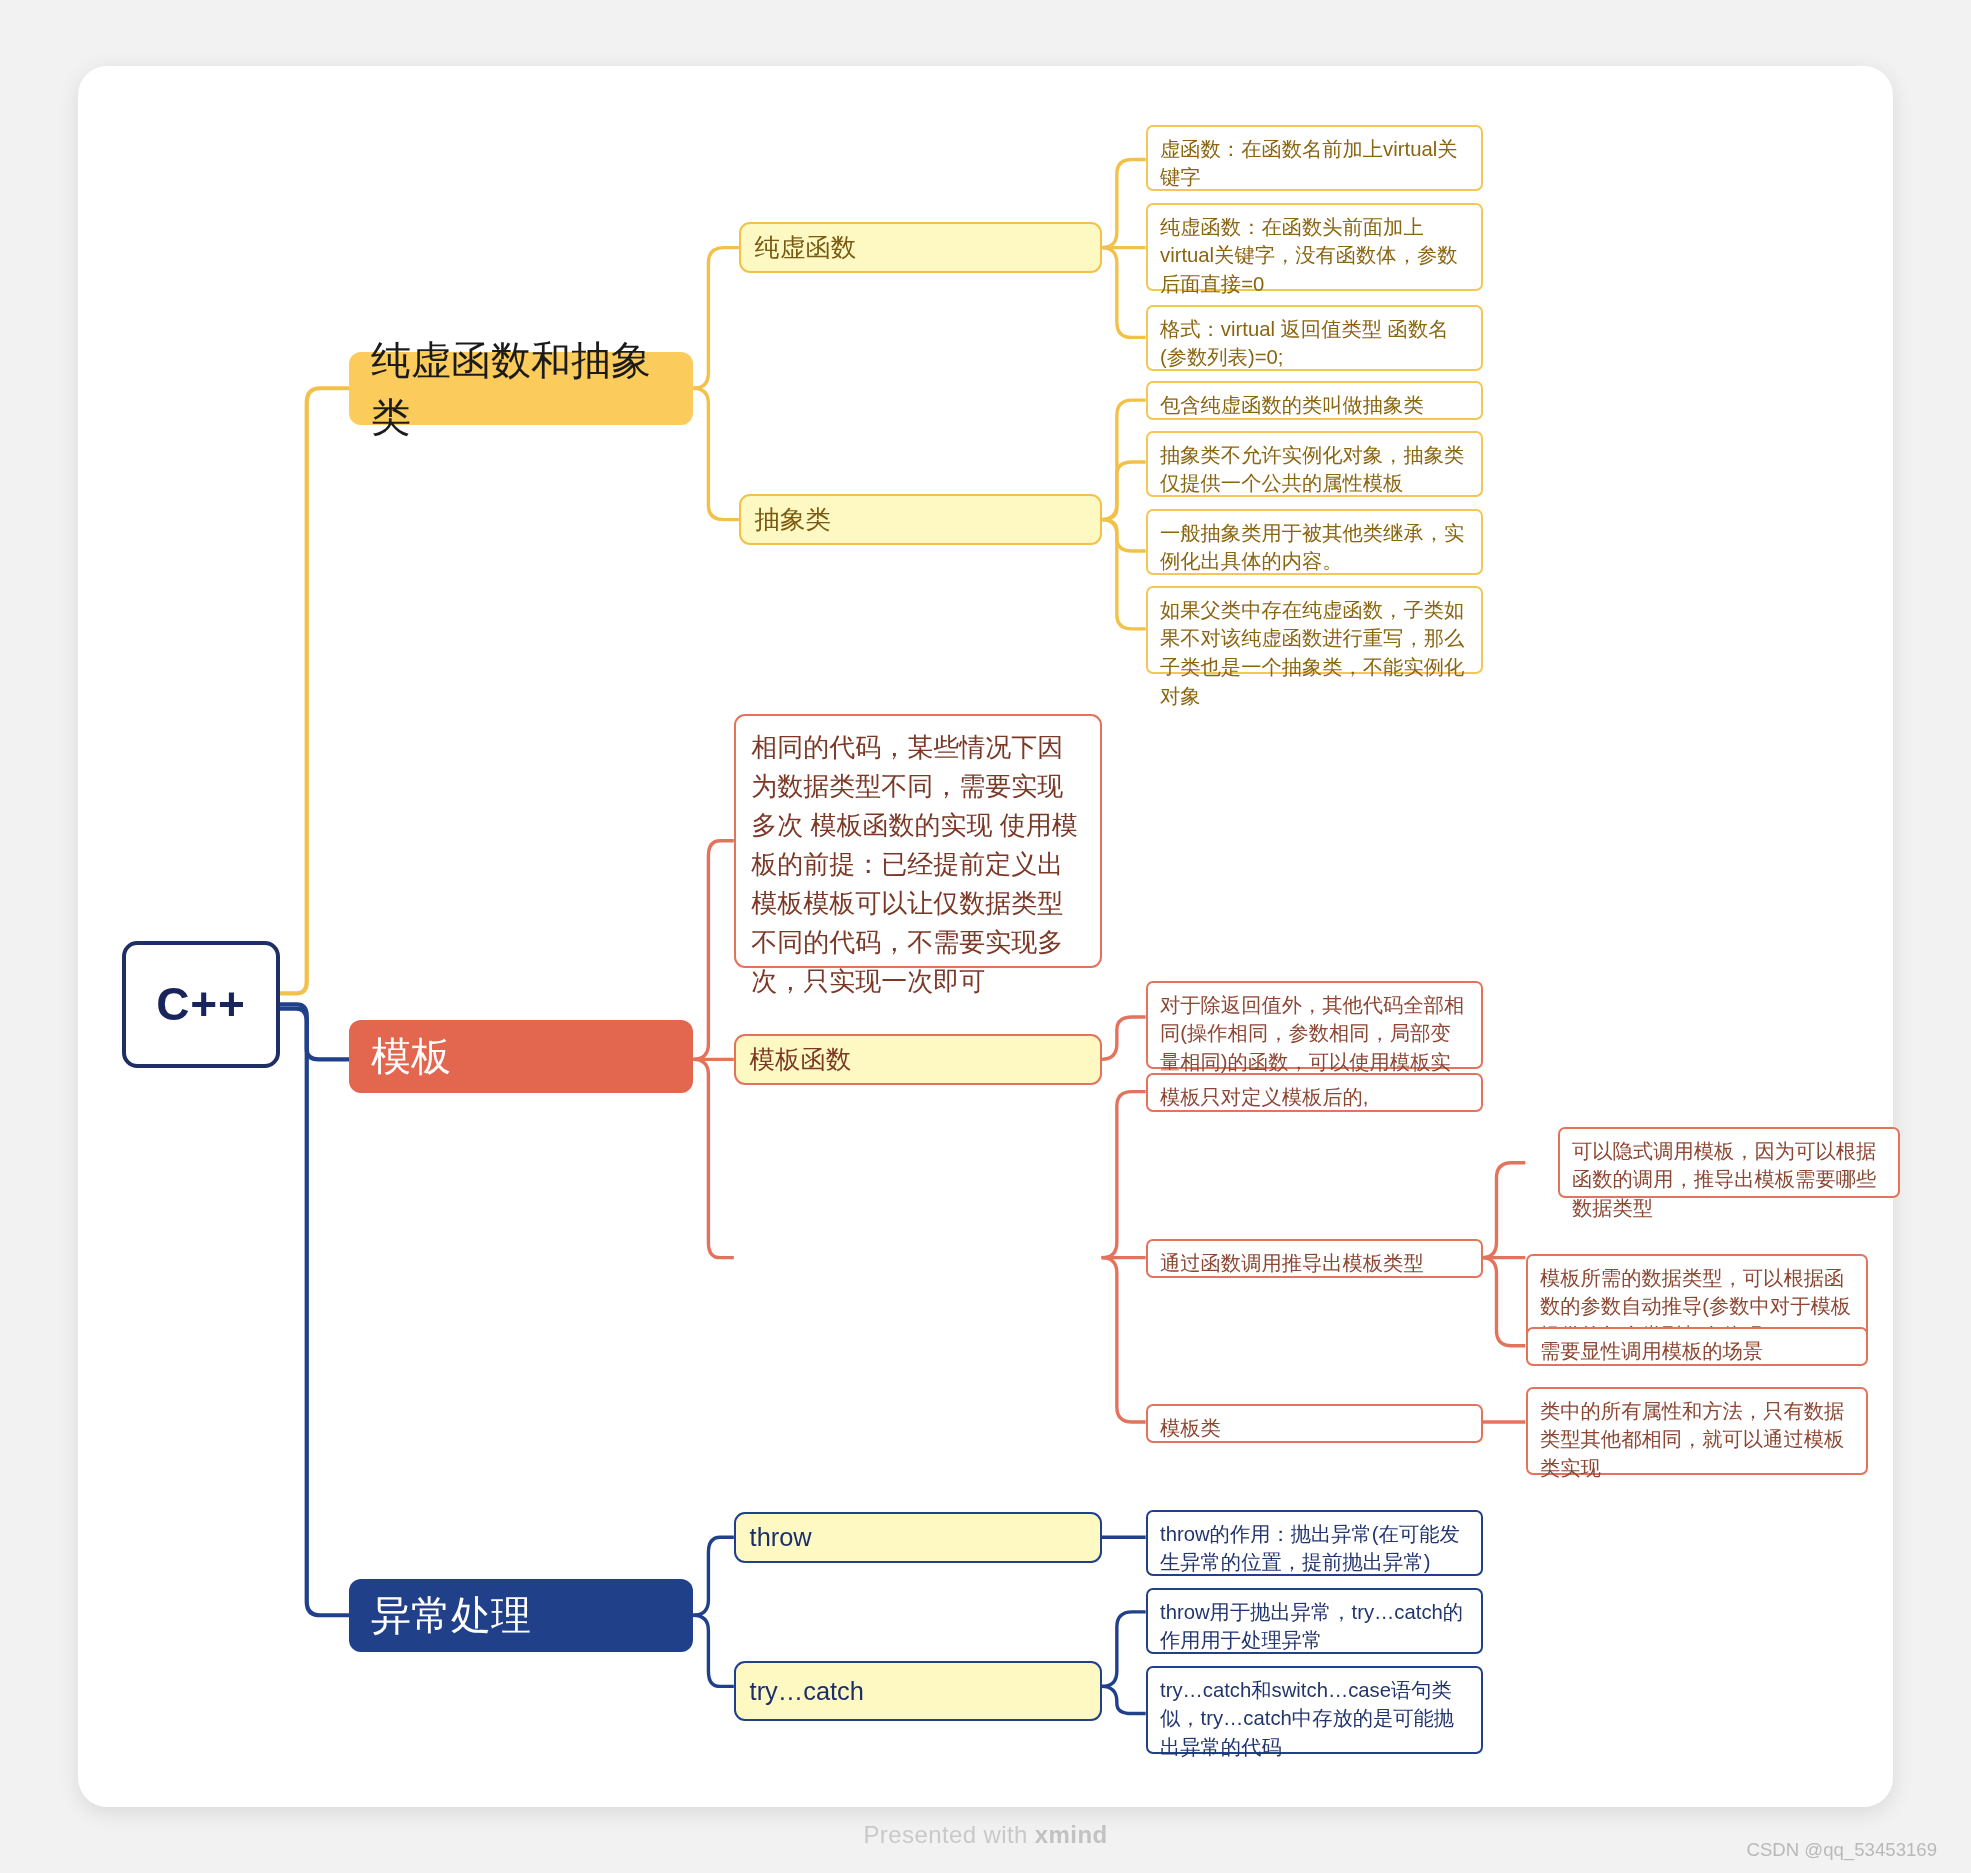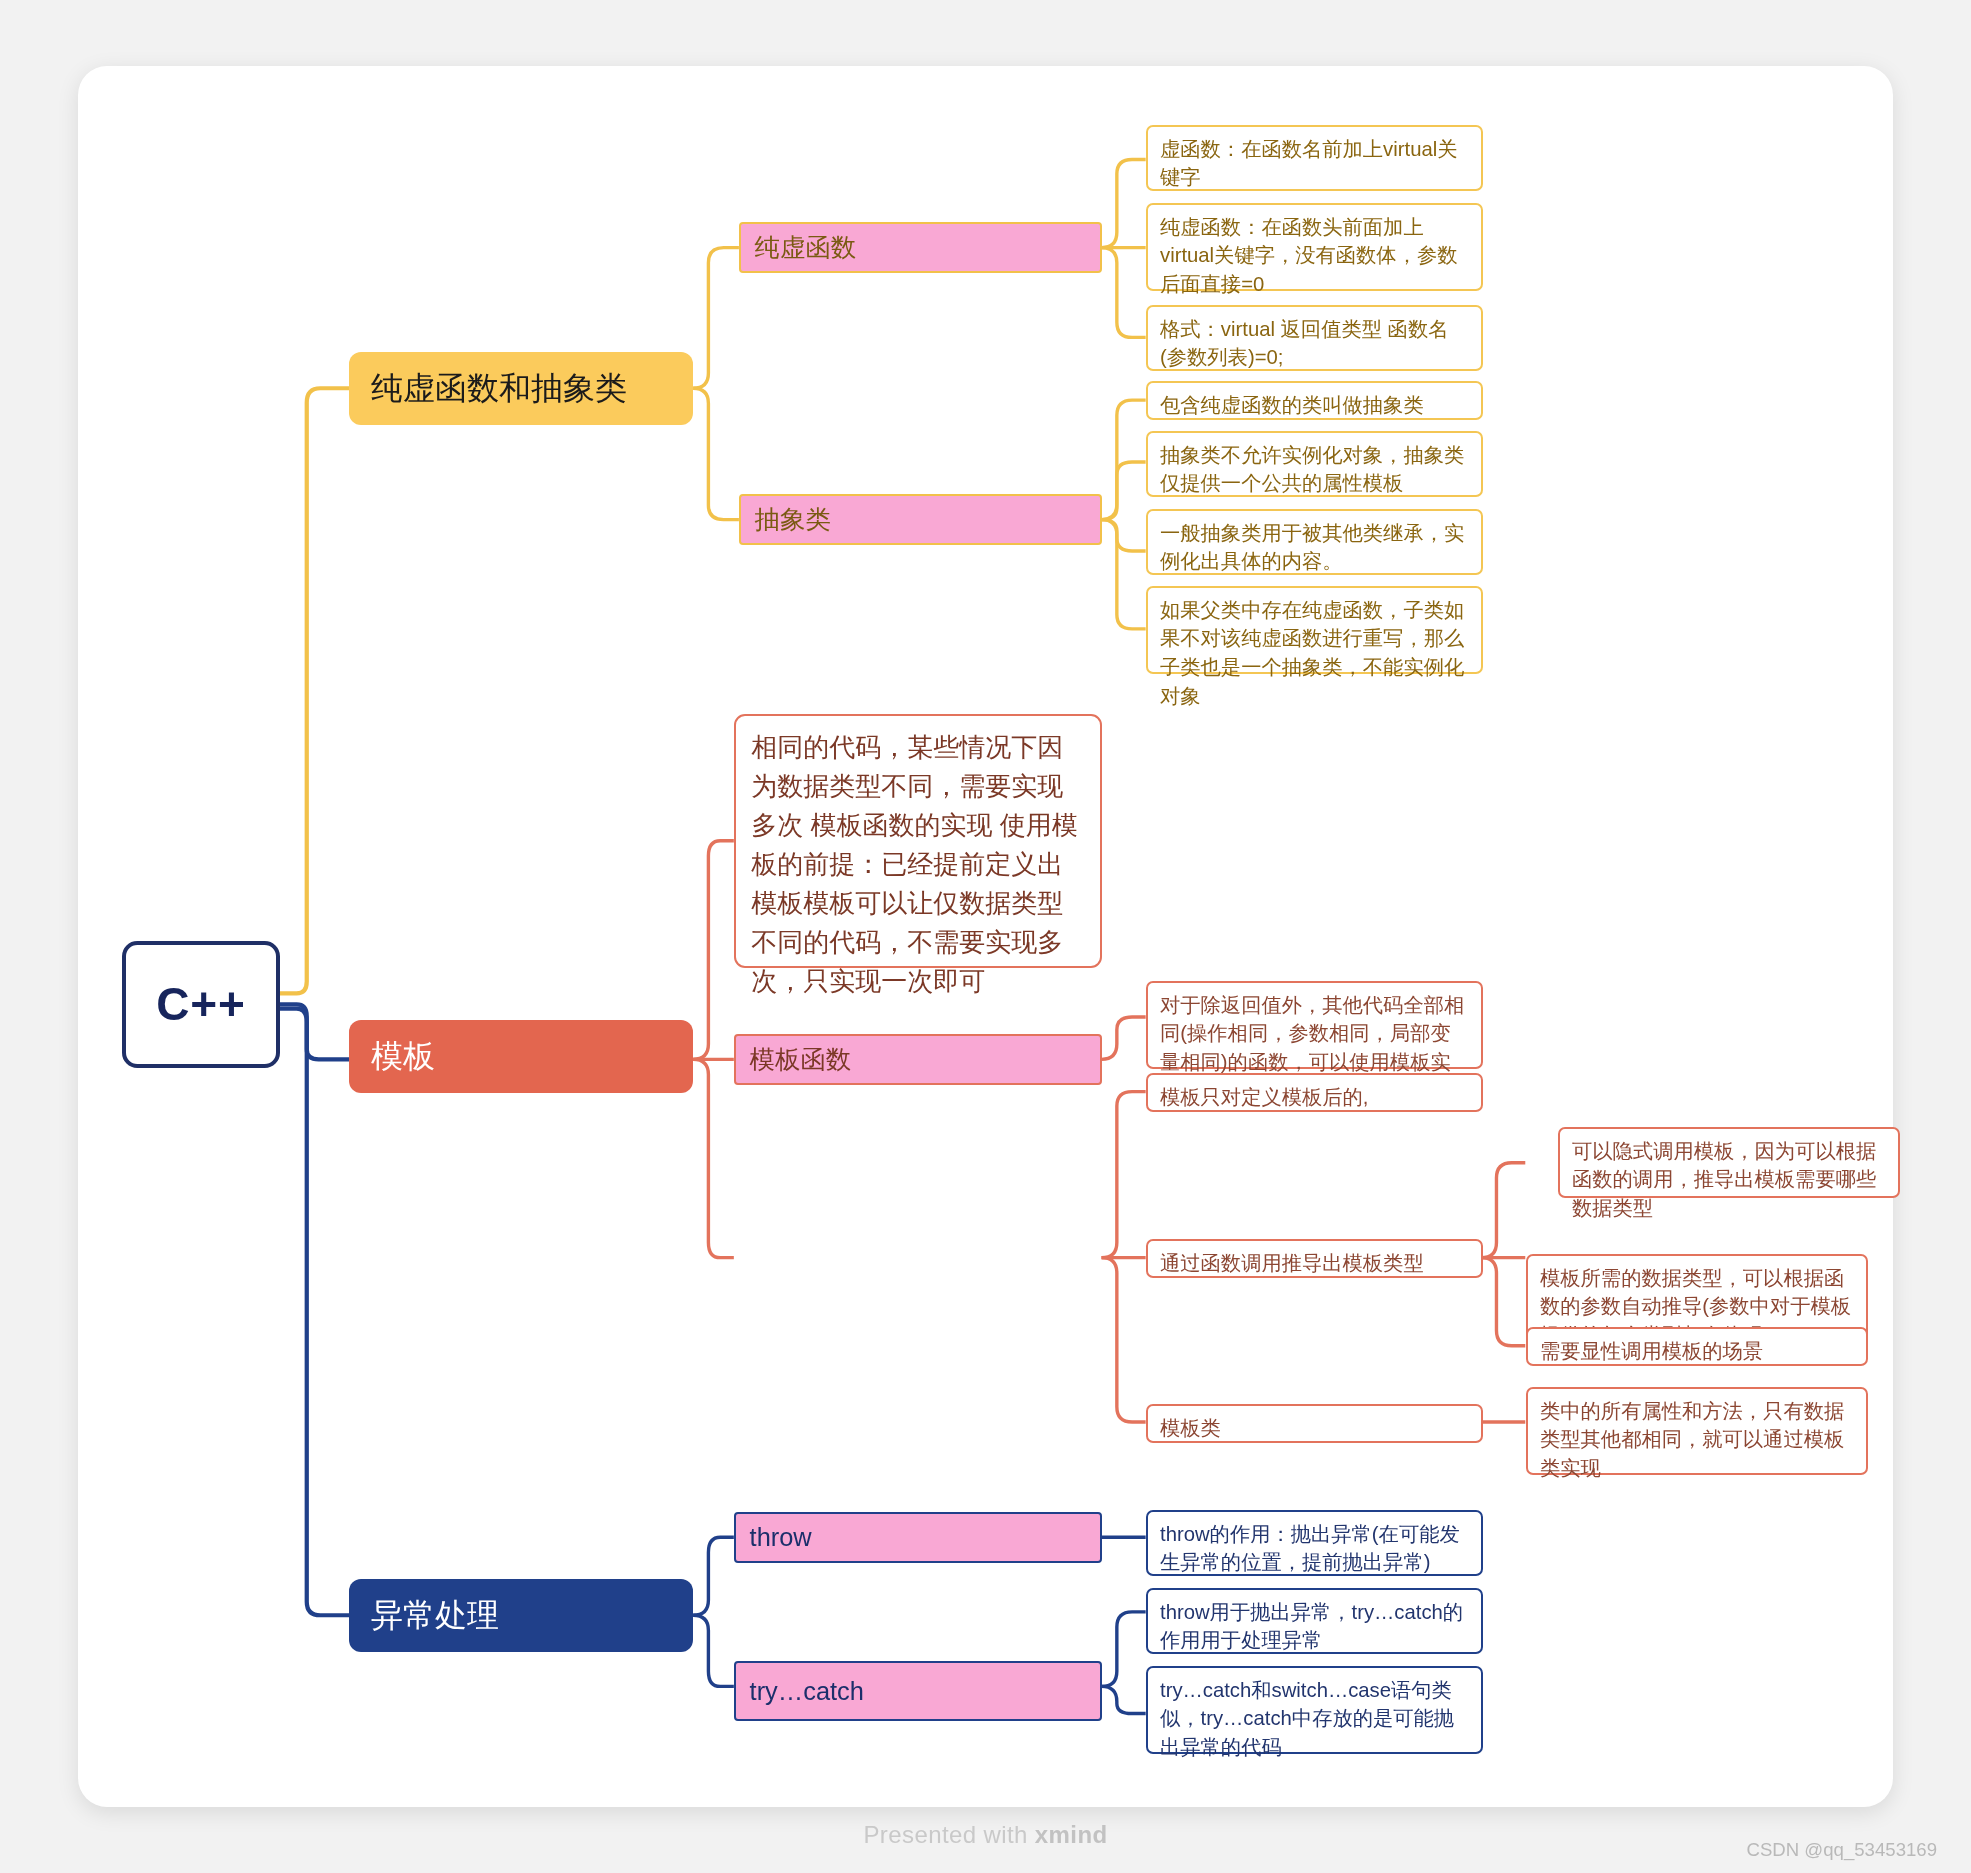--- a/index.html
+++ b/index.html
@@ -66,9 +66,9 @@
 
   
   .sub {
-    background: #f9a8d4;
+    background: #fef9c3;
     border: 2.5px solid #f2c14a;
-    border-radius: 4px;
+    border-radius: 11px;
     font-size: 25.4px;
     padding: 8.5px 13.6px;
     color: #7a5a12;

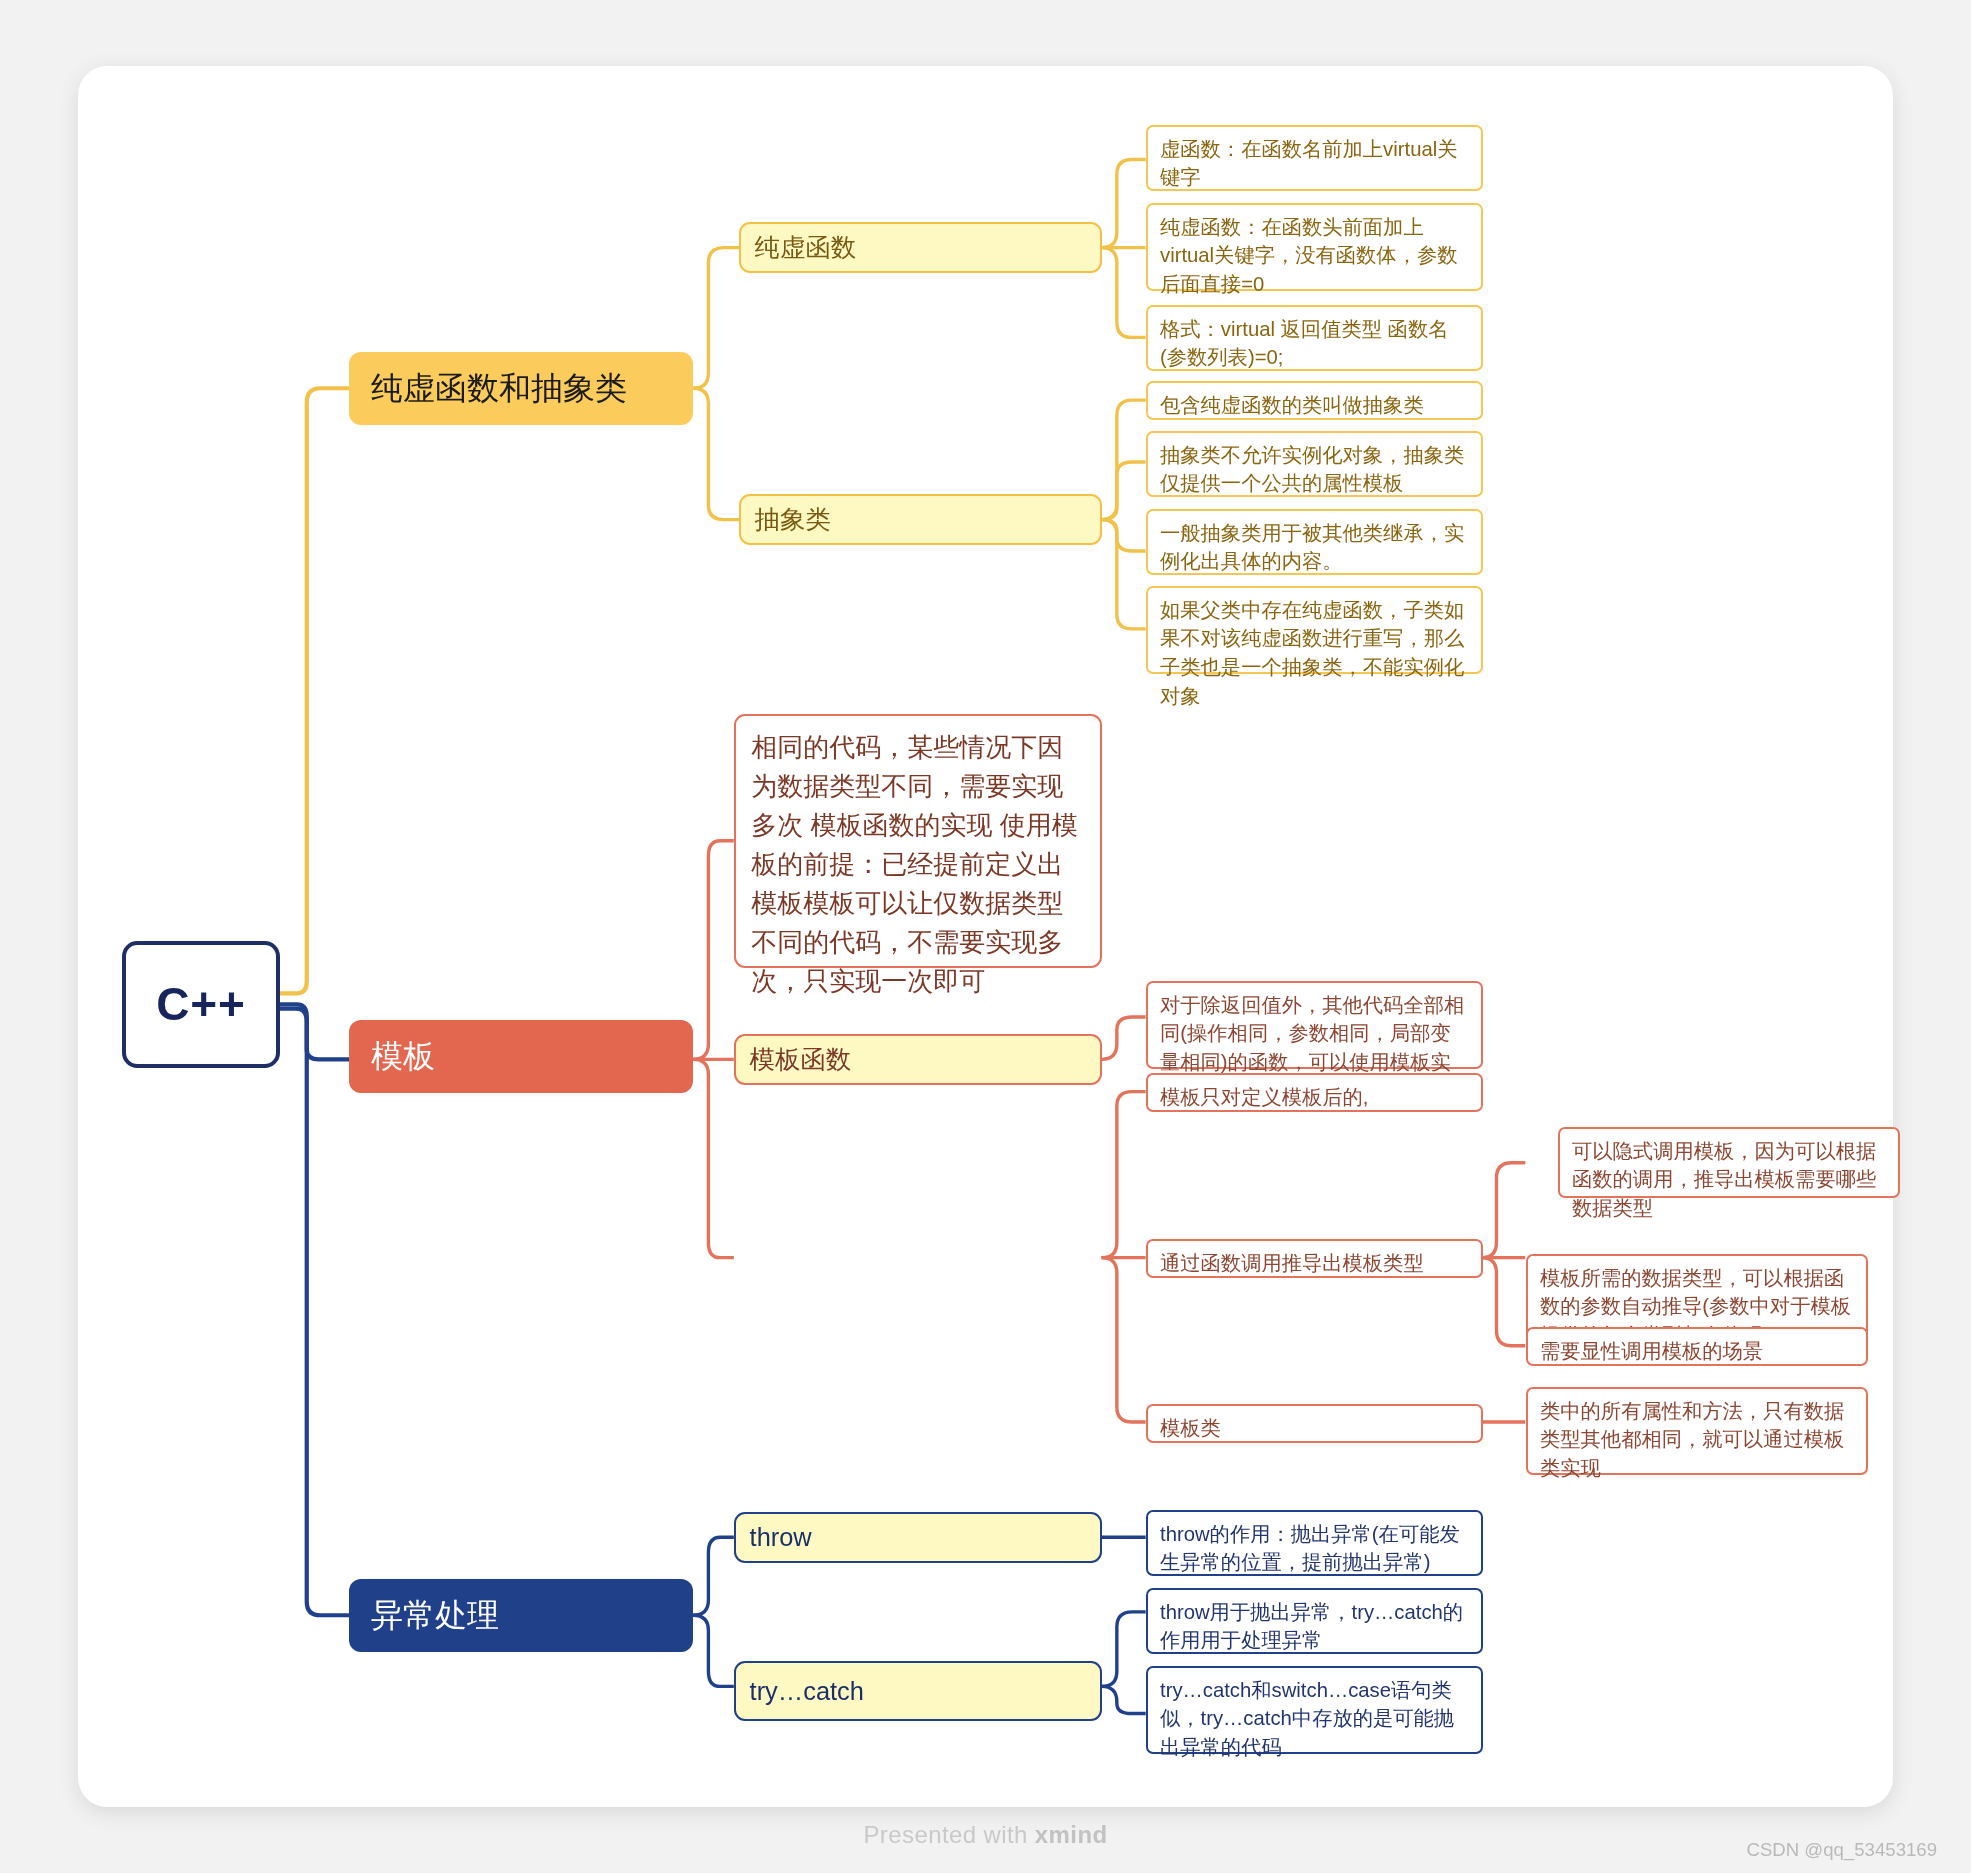--- a/index.html
+++ b/index.html
@@ -56,7 +56,7 @@
   
   .topic {
     border-radius: 12px;
-    font-size: 32px;
+    font-size: 40px;
     font-weight: 400;
     padding: 0 22px;
   }

